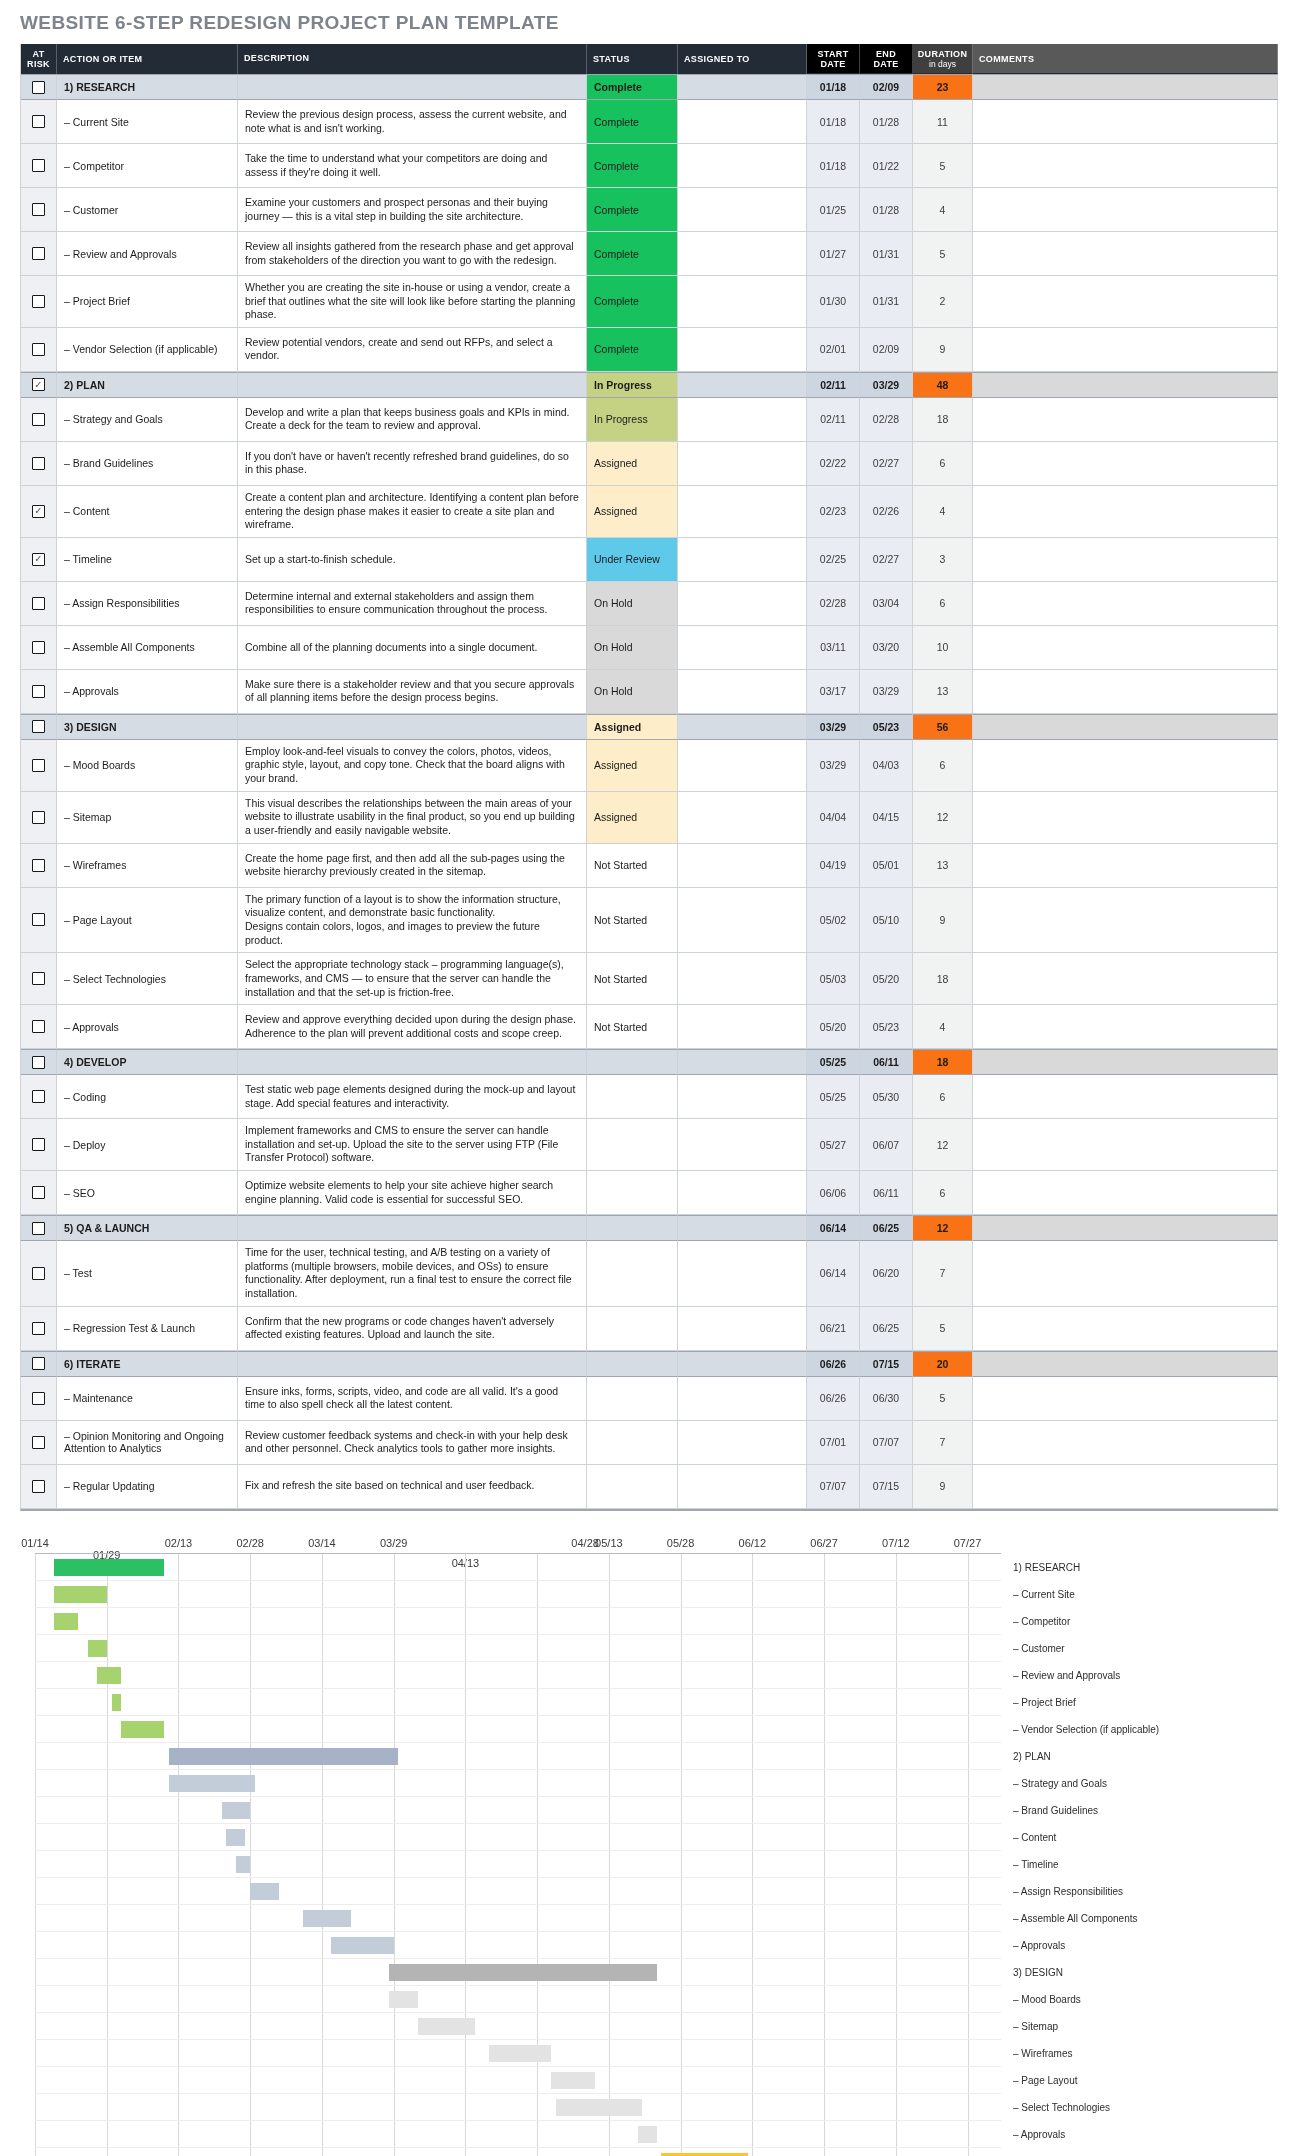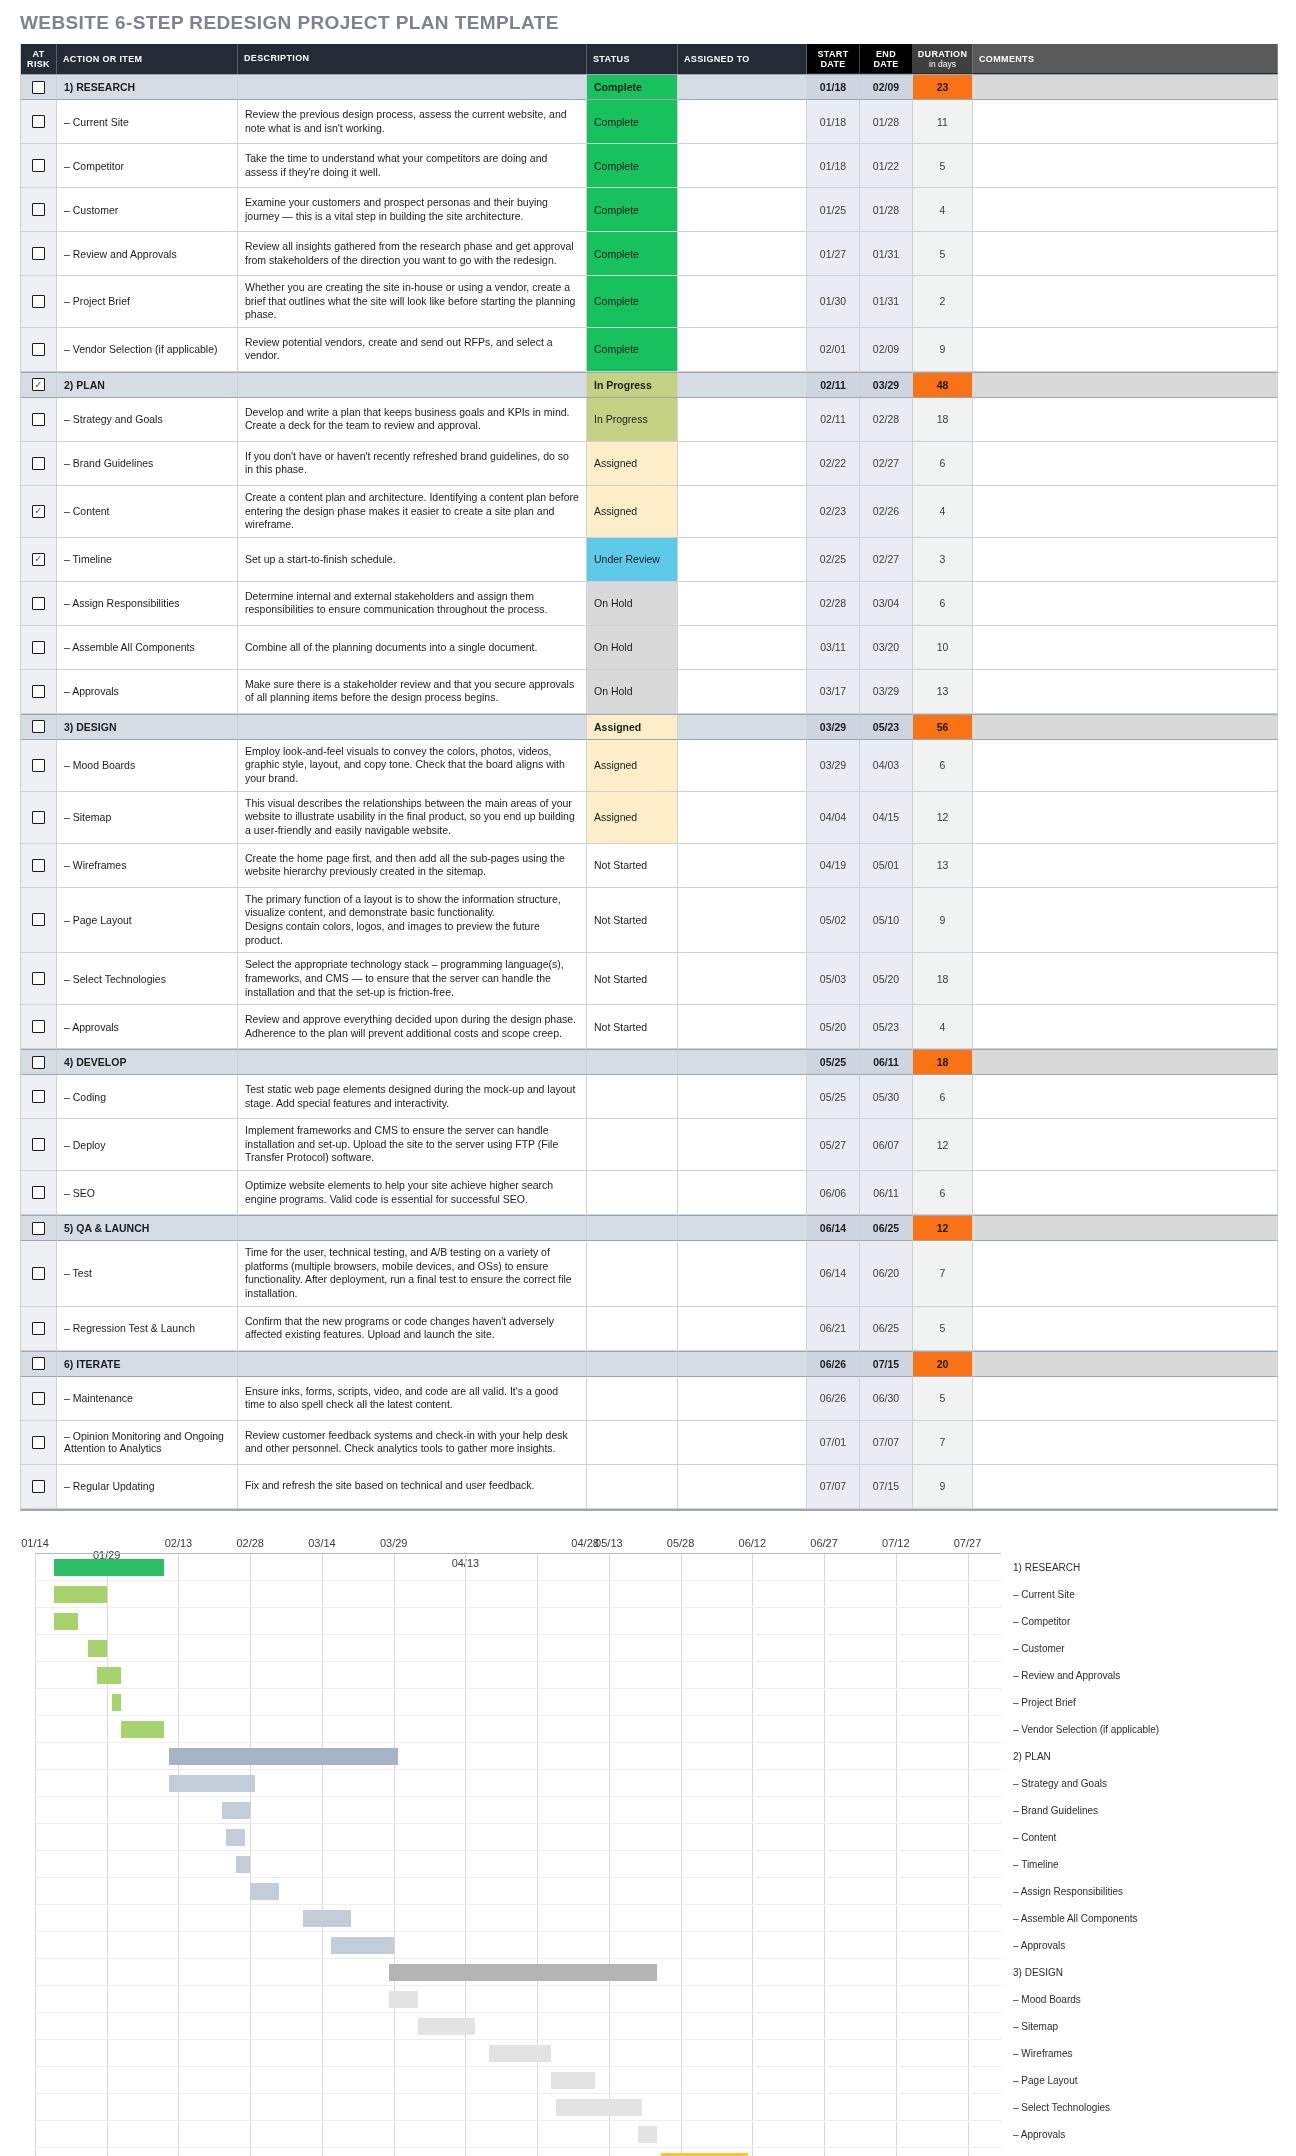--- a/index.html
+++ b/index.html
@@ -404,7 +404,7 @@
             <div class="checkbox"></div>
           </div>
           <div class="cell c-action">– SEO</div>
-          <div class="cell c-desc">Optimize website elements to help your site achieve higher search engine programs. Valid code is essential for successful SEO.</div>
+          <div class="cell c-desc">Optimize website elements to help your site achieve higher search engine planning. Valid code is essential for successful SEO.</div>
           <div class="cell c-status"></div>
           <div class="cell c-assigned"></div>
           <div class="cell c-start">06/06</div>

